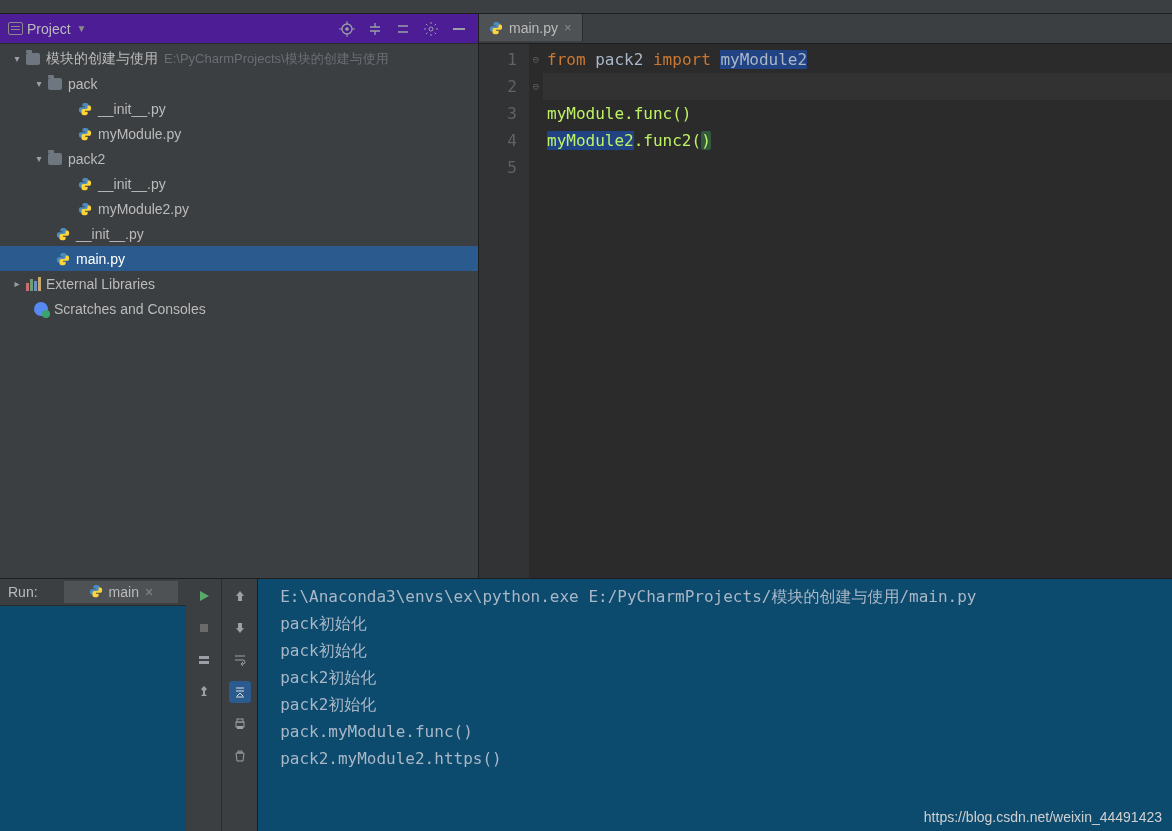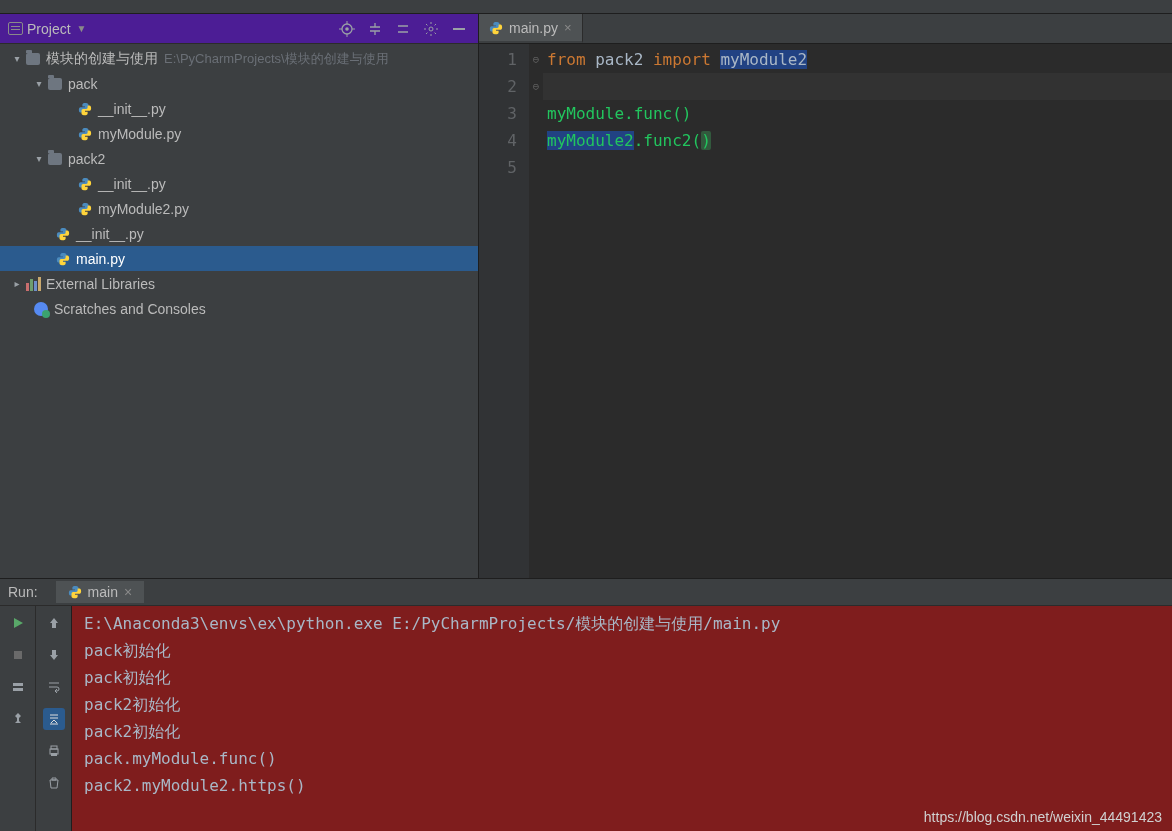--- a/index.html
+++ b/index.html
@@ -63,7 +63,7 @@
 .code .current-line { position: absolute; left: 0; right: 0; top: 29px; height: 27px; background: #323232; z-index: 0; }
 .code .line-content { position: relative; z-index: 1; }
 .kw { color: #cc7832; }
-.fn { color: #22c55e; }
+.fn { color: #bef264; }
 .plain { color: #a9b7c6; }
 .hl { background: #214283; }
 .soft-hl { background: #32593d; border-radius: 2px; }

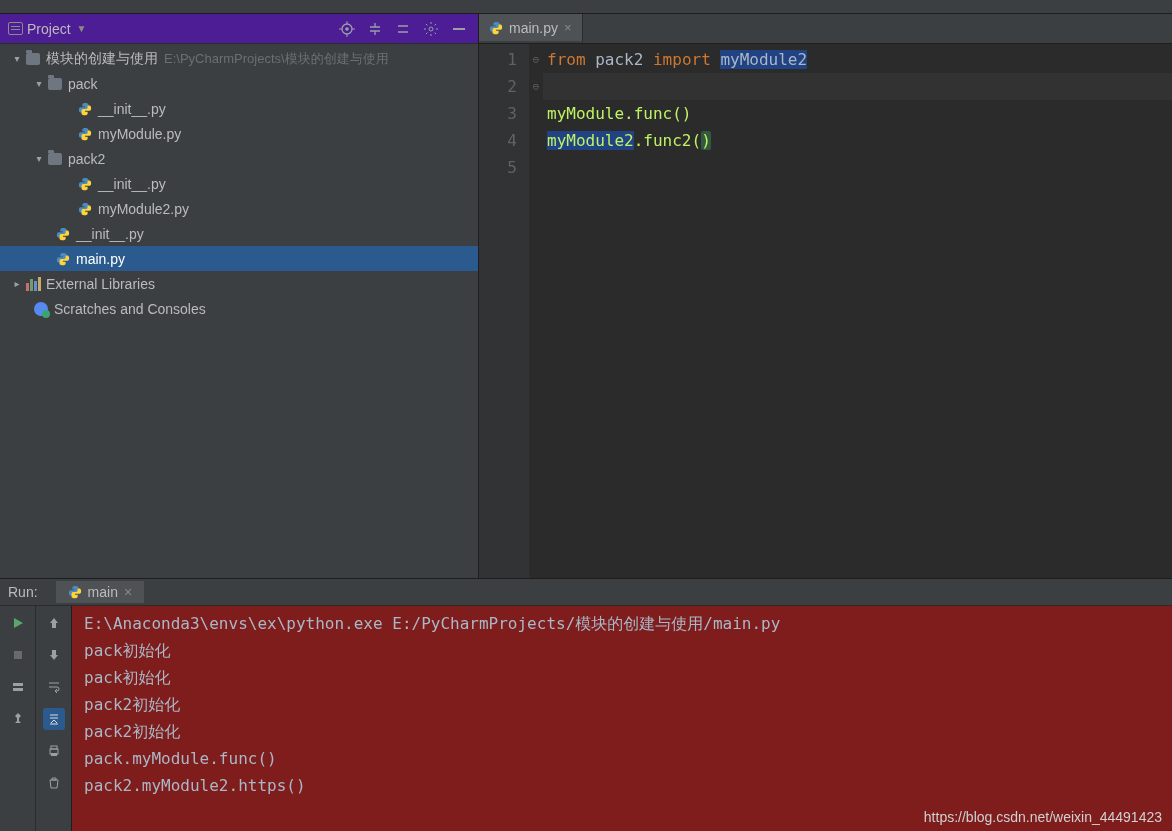--- a/index.html
+++ b/index.html
@@ -68,7 +68,7 @@
 .hl { background: #214283; }
 .soft-hl { background: #32593d; border-radius: 2px; }
 
-.run-panel { height: 253px; background: #7f1d1d; border-top: 1px solid #1e1e1e; display: flex; flex-direction: column; }
+.run-panel { height: 253px; background: #0c4a6e; border-top: 1px solid #1e1e1e; display: flex; flex-direction: row; }
 .run-header { height: 27px; background: #3c3f41; display: flex; align-items: center; padding: 0 8px; border-bottom: 1px solid #2b2b2b; }
 .run-header .label { color: #bbbbbb; }
 .run-tab { display: flex; align-items: center; gap: 6px; margin-left: 18px; padding: 3px 12px; background: #4e5254; }

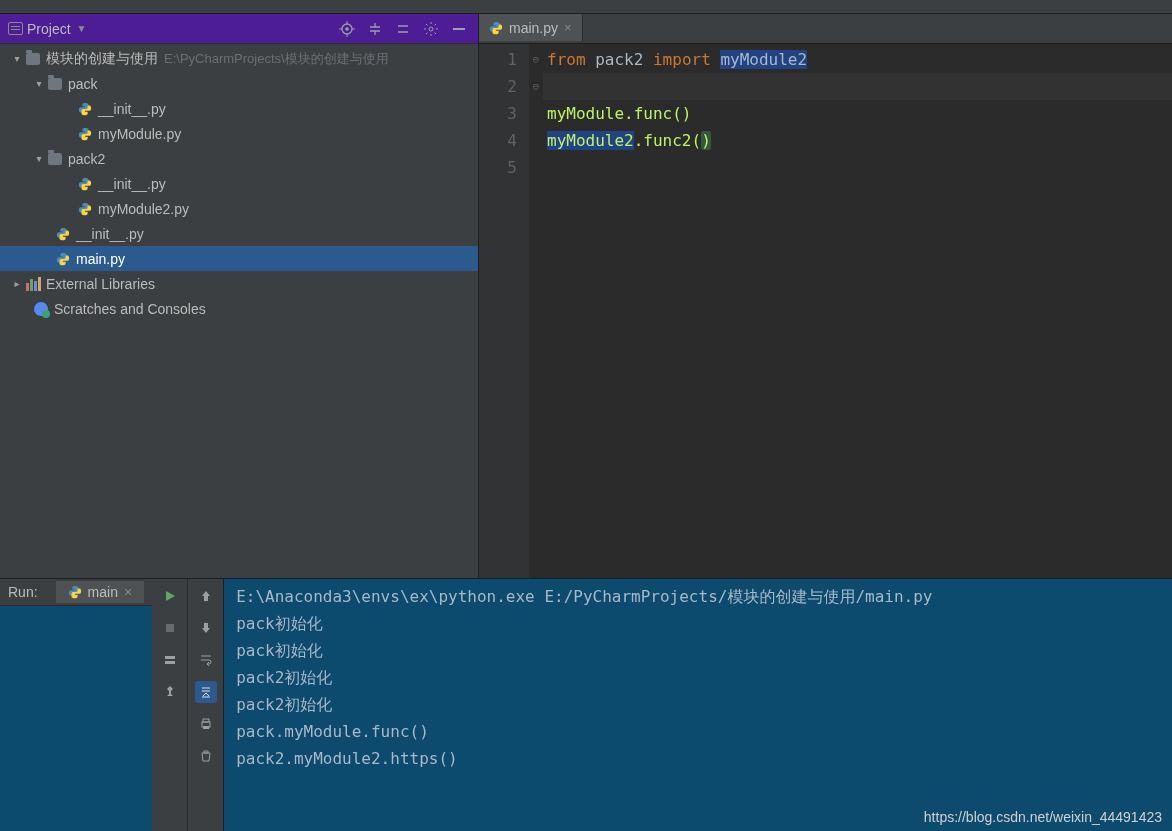--- a/index.html
+++ b/index.html
@@ -71,7 +71,7 @@
 .run-panel { height: 253px; background: #0c4a6e; border-top: 1px solid #1e1e1e; display: flex; flex-direction: row; }
 .run-header { height: 27px; background: #3c3f41; display: flex; align-items: center; padding: 0 8px; border-bottom: 1px solid #2b2b2b; }
 .run-header .label { color: #bbbbbb; }
-.run-tab { display: flex; align-items: center; gap: 6px; margin-left: 18px; padding: 3px 12px; background: #4e5254; }
+.run-tab { display: flex; gap: 6px; margin-left: 26px; padding: 3px 25px; background: #4e5254; }
 .run-tab .close { color: #8a8a8a; }
 .run-body { flex: 1; display: flex; position: relative; }
 .run-ctrls { width: 36px; background: #3c3f41; display: flex; flex-direction: column; align-items: center; padding-top: 6px; gap: 10px; border-right: 1px solid #2b2b2b; }

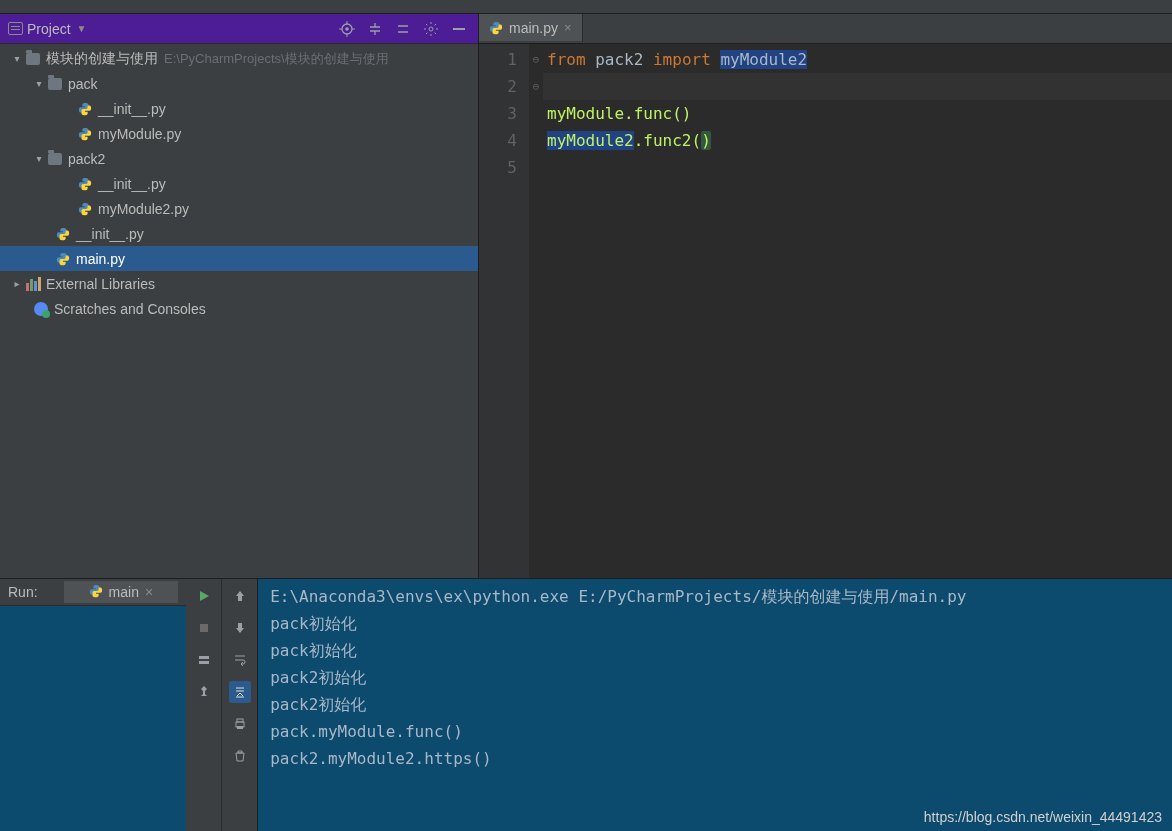--- a/index.html
+++ b/index.html
@@ -81,7 +81,7 @@
 .ctrl svg { width: 14px; height: 14px; }
 .console {
   flex: 1; font-family: "Consolas", monospace; font-size: 16px; line-height: 27px;
-  color: #a9b7c6; padding: 4px 12px; overflow: auto; border-radius: 22px;
+  color: #a9b7c6; padding: 4px 22px; overflow: auto; border-radius: 22px;
 }
 .watermark { position: absolute; right: 10px; bottom: 6px; color: #d0d0d0; font-size: 14px; }
 

